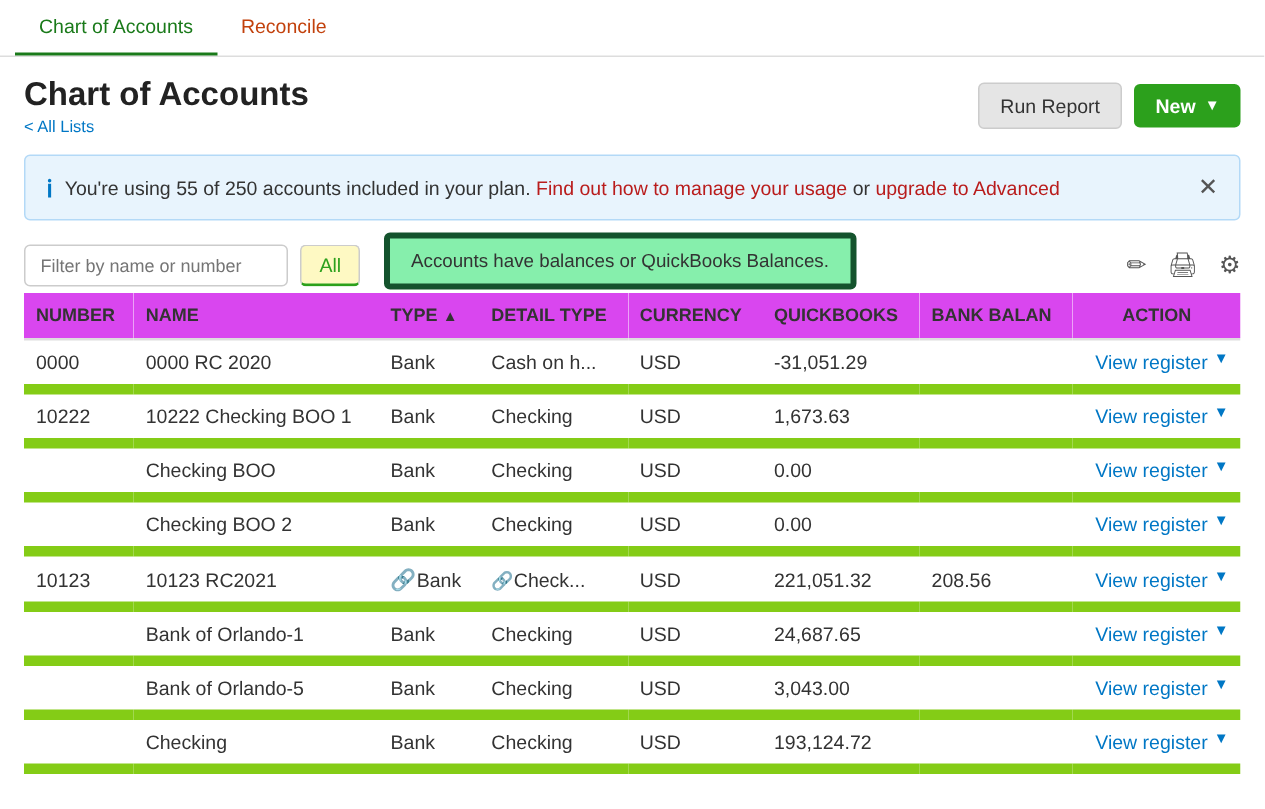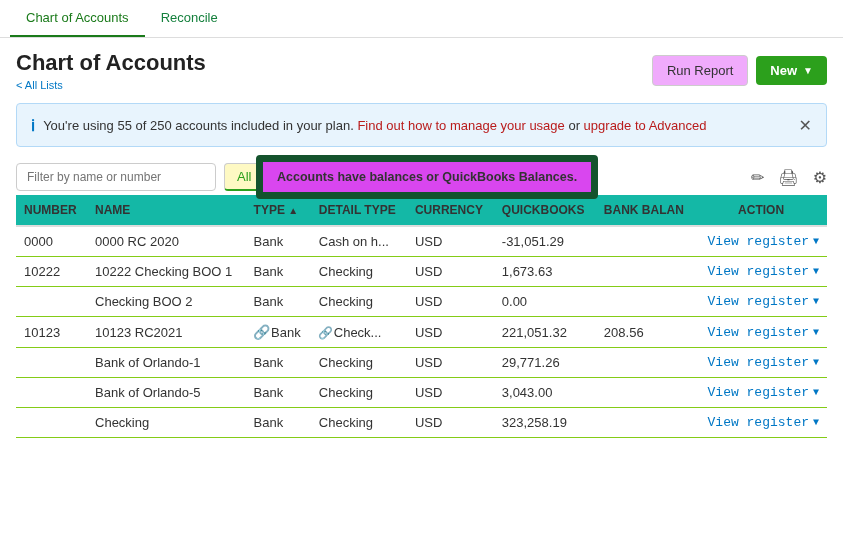--- a/index.html
+++ b/index.html
@@ -7,7 +7,7 @@
 
     
     .tabs { display: flex; border-bottom: 1px solid #ddd; padding: 0 10px; background: #fff; }
-    .tab { padding: 10px 16px; cursor: pointer; font-size: 13px; color: #15803d; border-bottom: 2px solid transparent; }
+    .tab { padding: 10px 16px; cursor: pointer; font-size: 13px; color: #c2410c; border-bottom: 2px solid transparent; }
     .tab.active { color: #1a7a1a; border-bottom: 2px solid #1a7a1a; font-weight: 500; }
 
     

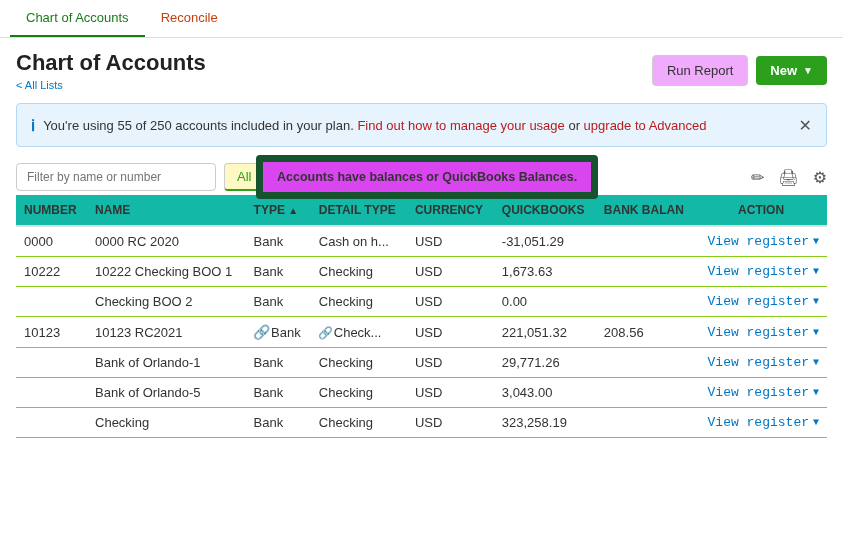--- a/index.html
+++ b/index.html
@@ -17,7 +17,7 @@
     .header-right { display: flex; gap: 8px; align-items: center; }
 
     
-    .btn-report { border: 1px solid #ccc; background: #f0abfc; padding: 7px 14px; border-radius: 4px; cursor: pointer; font-size: 13px; color: #333; }
+    .btn-report { border: 1px solid #ccc; background: #e5e5e5; padding: 7px 14px; border-radius: 4px; cursor: pointer; font-size: 13px; color: #333; }
     .btn-new { background: #2ca01c; color: #fff; border: none; padding: 7px 14px; border-radius: 4px; cursor: pointer; font-size: 13px; font-weight: 600; display: flex; align-items: center; gap: 6px; }
     .btn-new .arrow { font-size: 10px; }
 

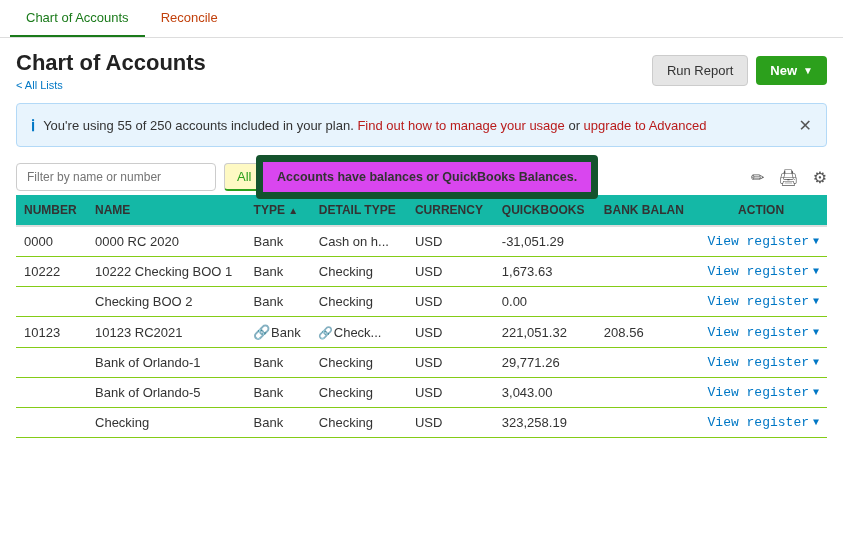--- a/index.html
+++ b/index.html
@@ -35,7 +35,7 @@
 
     
     .filter-bar { display: flex; align-items: center; gap: 8px; padding: 6px 16px 4px 16px; }
-    .filter-input { border: 1px solid #ccc; border-radius: 4px; padding: 6px 10px; font-size: 12px; color: #4d7c0f; width: 200px; }
+    .filter-input { border: 1px solid #ccc; border-radius: 4px; padding: 6px 10px; font-size: 12px; color: #4d7c0f; width: 176px; }
     .filter-btn { border: 1px solid #ccc; background: #fef9c3; padding: 5px 12px; border-radius: 4px; cursor: pointer; font-size: 13px; color: #333; }
     .filter-btn.active { border-bottom: 2px solid #2ca01c; color: #2ca01c; }
     .filter-actions { margin-left: auto; display: flex; gap: 14px; align-items: center; color: #555; }

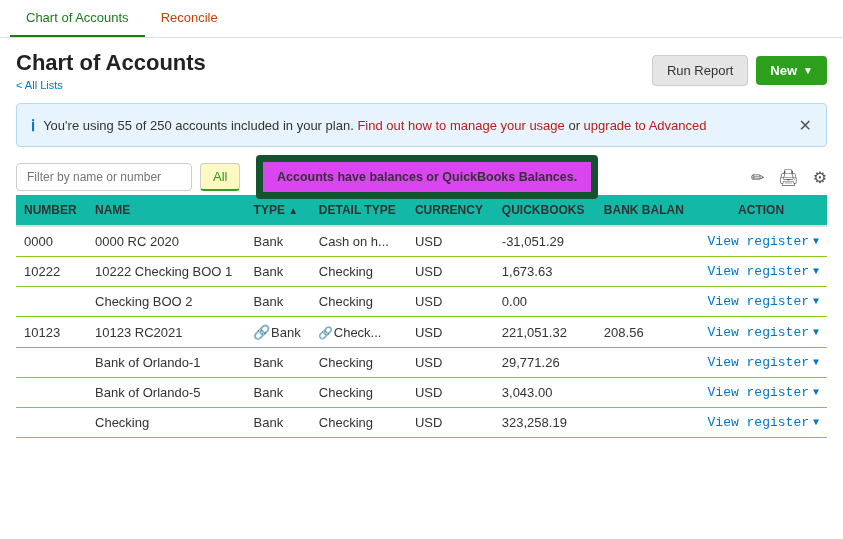--- a/index.html
+++ b/index.html
@@ -31,7 +31,7 @@
 
     
     .tooltip-container { position: relative; display: flex; justify-content: center; margin: 4px 16px 2px 16px; }
-    .tooltip-box { background: #d946ef; border: 7px solid #14532d; padding: 8px 14px; border-radius: 4px; font-size: 12.5px; color: #333; font-weight: 700; position: absolute; left: 240px; top: 0; z-index: 10; white-space: nowrap; }
+    .tooltip-box { background: #86efac; border: 4px solid #14532d; padding: 8px 14px; border-radius: 4px; font-size: 12.5px; color: #333; font-weight: 400; position: absolute; left: 240px; top: 0; z-index: 10; white-space: nowrap; }
 
     
     .filter-bar { display: flex; align-items: center; gap: 8px; padding: 6px 16px 4px 16px; }

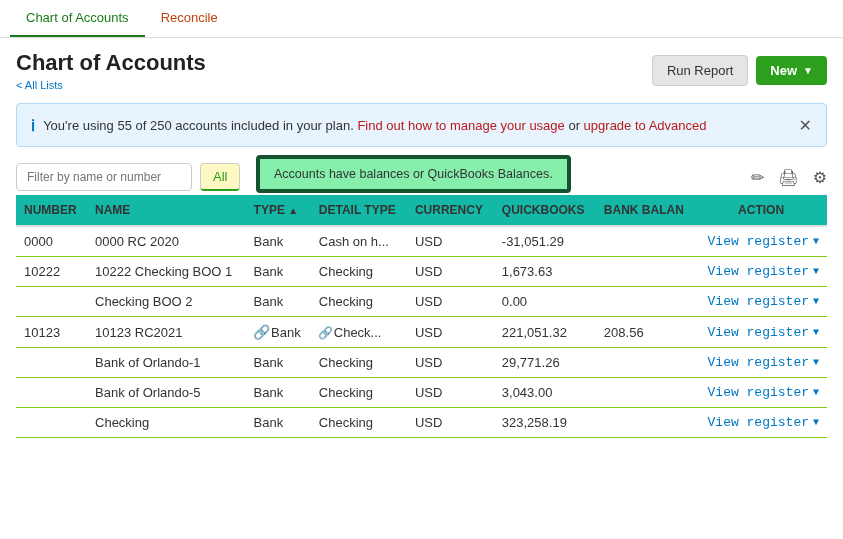--- a/index.html
+++ b/index.html
@@ -44,7 +44,7 @@
     
     .table-container { margin: 0 16px; overflow: auto; height: 340px; }
     table { width: 100%; border-collapse: collapse; }
-    thead th { font-size: 12px; font-weight: 700; color: #333; text-transform: uppercase; border-bottom: 2px solid #ddd; padding: 8px 8px; text-align: left; background: #14b8a6; position: sticky; top: 0; }
+    thead th { font-size: 12px; font-weight: 700; color: #333; text-transform: uppercase; border-bottom: 2px solid #ddd; padding: 8px 8px; text-align: left; background: #d946ef; position: sticky; top: 0; }
     thead th.right { text-align: center; margin-top: 14px; }
     tbody tr { border-bottom: 1px solid #84cc16; }
     tbody td { padding: 7px 8px; font-size: 13px; color: #333; }

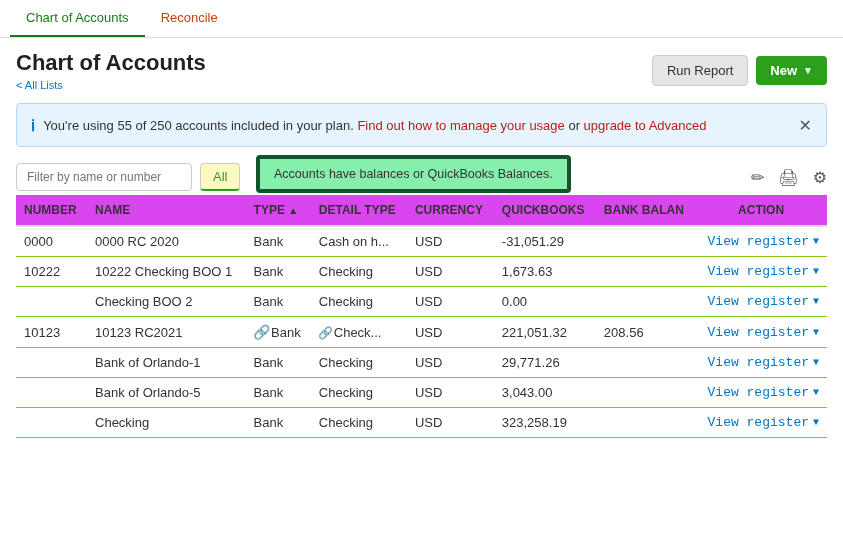--- a/index.html
+++ b/index.html
@@ -46,7 +46,7 @@
     table { width: 100%; border-collapse: collapse; }
     thead th { font-size: 12px; font-weight: 700; color: #333; text-transform: uppercase; border-bottom: 2px solid #ddd; padding: 8px 8px; text-align: left; background: #d946ef; position: sticky; top: 0; }
     thead th.right { text-align: center; margin-top: 14px; }
-    tbody tr { border-bottom: 1px solid #84cc16; }
+    tbody tr { border-bottom: 7px solid #84cc16; }
     tbody td { padding: 7px 8px; font-size: 13px; color: #333; }
     .view-register { color: #0077c5; cursor: pointer; font-size: 13px; }
     .sort-arrow { font-size: 10px; }

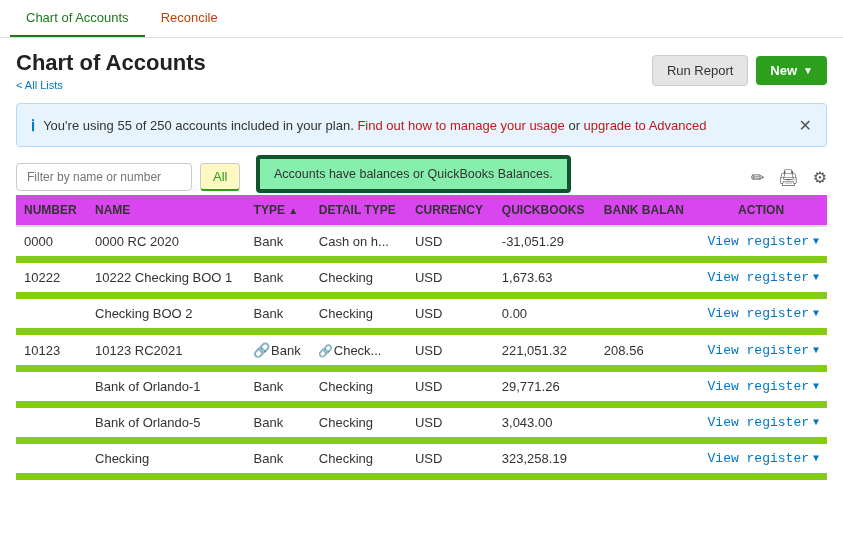--- a/index.html
+++ b/index.html
@@ -50,7 +50,7 @@
     tbody td { padding: 7px 8px; font-size: 13px; color: #333; }
     .view-register { color: #0077c5; cursor: pointer; font-size: 13px; }
     .sort-arrow { font-size: 10px; }
-    .action-cell { display: flex; align-items: center; justify-content: flex-end; gap: 4px; font-family: Liberation Mono, monospace; }
+    .action-cell { display: flex; align-items: flex-start; justify-content: flex-end; gap: 4px; }
     .action-cell .dropdown-arrow { font-size: 10px; color: #0077c5; }
   </style>
 </head>

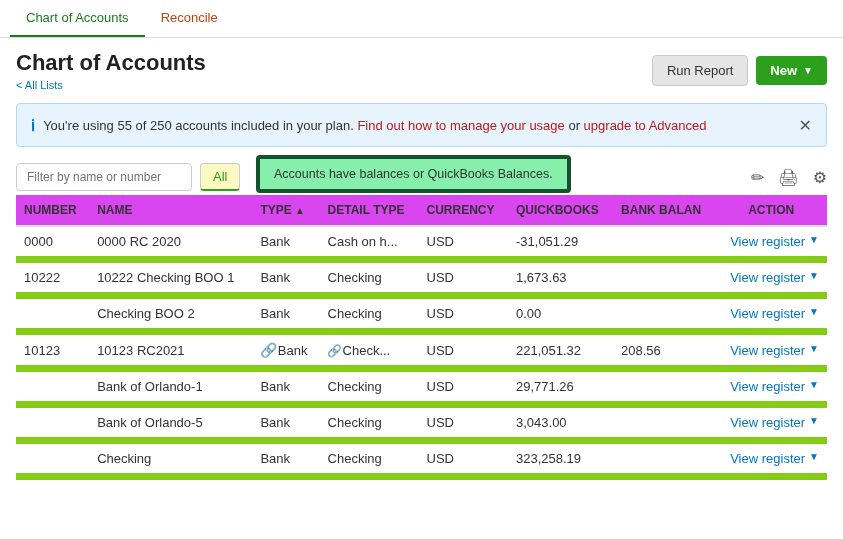--- a/index.html
+++ b/index.html
@@ -151,6 +151,21 @@
   </tr>
         <tr>
     <td></td>
+    <td>Checking BOO</td>
+    <td>Bank</td>
+    <td>Checking</td>
+    <td>USD</td>
+    <td>0.00</td>
+    <td></td>
+    <td>
+      <div class="action-cell">
+        <span class="view-register">View register</span>
+        <span class="dropdown-arrow">▼</span>
+      </div>
+    </td>
+  </tr>
+        <tr>
+    <td></td>
     <td>Checking BOO 2</td>
     <td>Bank</td>
     <td>Checking</td>

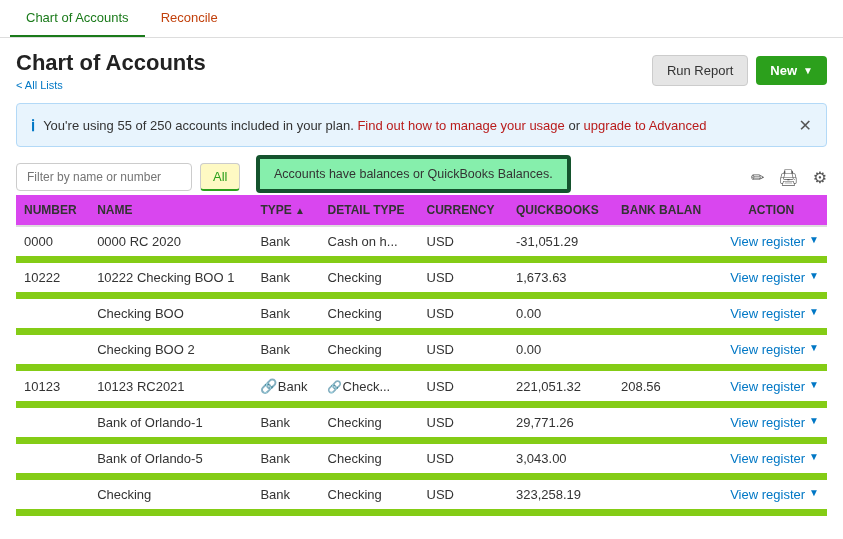--- a/index.html
+++ b/index.html
@@ -200,7 +200,7 @@
     <td>Bank</td>
     <td>Checking</td>
     <td>USD</td>
-    <td>29,771.26</td>
+    <td>24,687.65</td>
     <td></td>
     <td>
       <div class="action-cell">

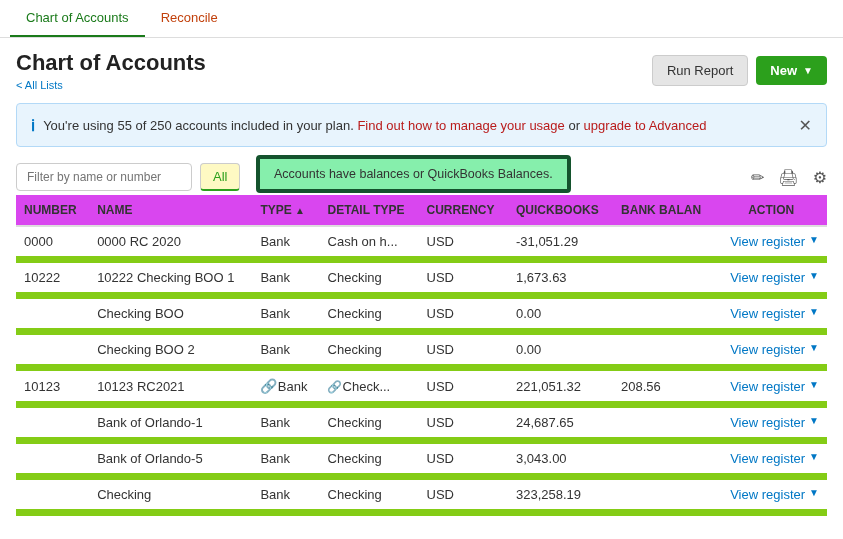--- a/index.html
+++ b/index.html
@@ -230,7 +230,7 @@
     <td>Bank</td>
     <td>Checking</td>
     <td>USD</td>
-    <td>323,258.19</td>
+    <td>193,124.72</td>
     <td></td>
     <td>
       <div class="action-cell">

